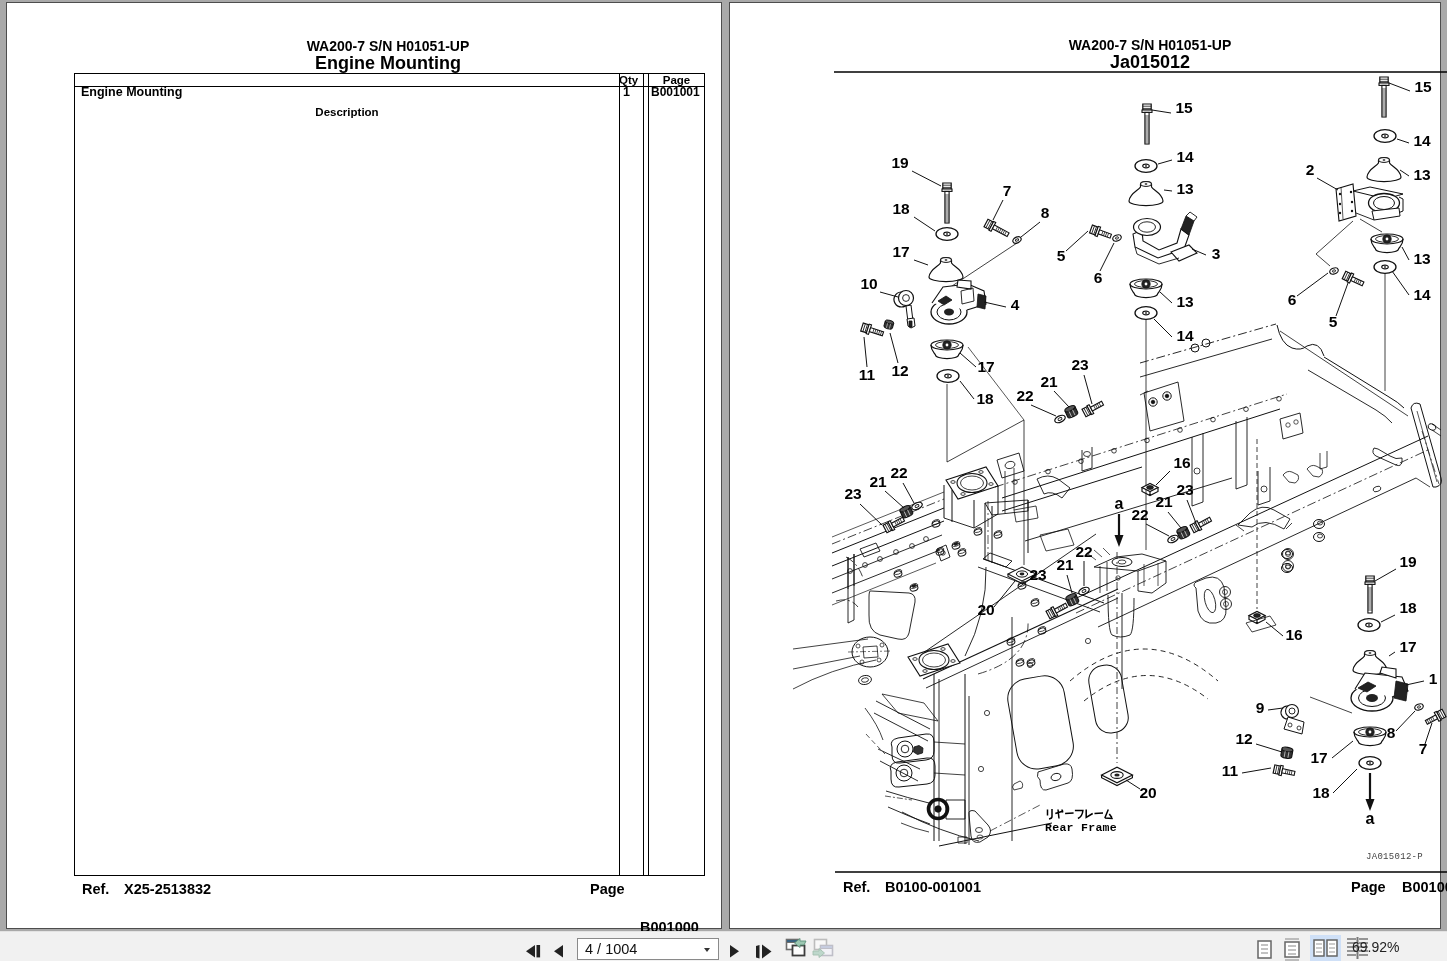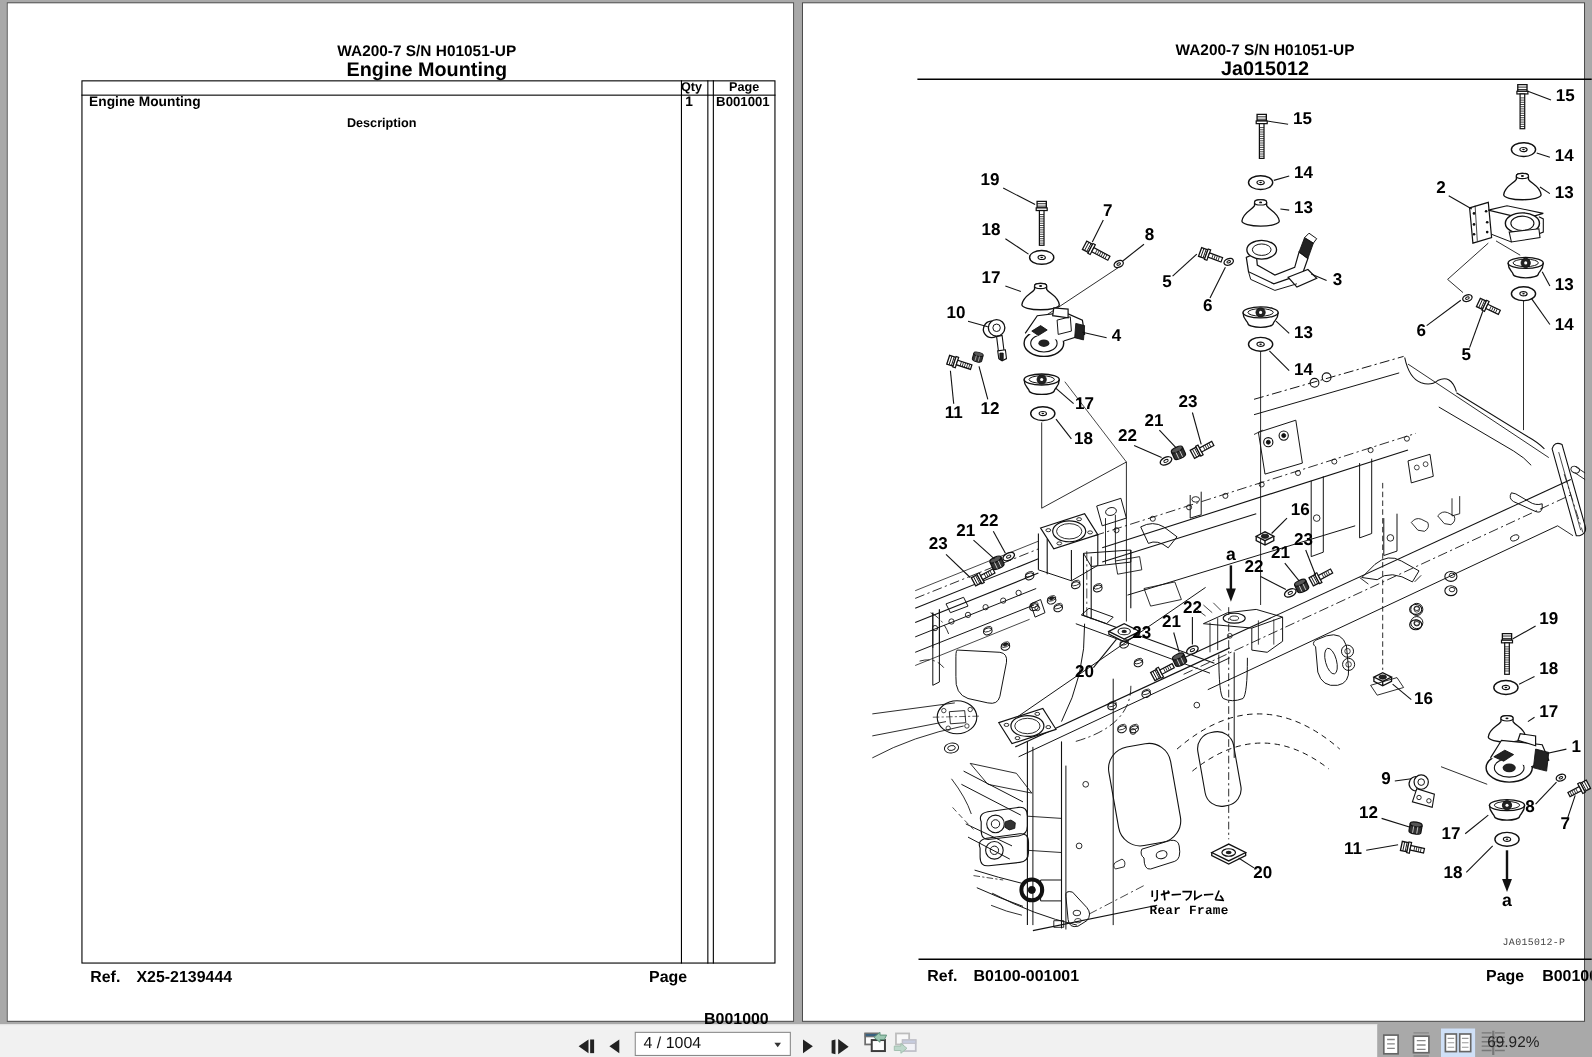--- a/index.html
+++ b/index.html
@@ -28,7 +28,7 @@
   <div class="abs b" style="left:616px;top:82px;font-size:12.5px;">1</div>
   <div class="abs b" style="left:644px;top:82px;font-size:12px;">B001001</div>
   <div class="abs b" style="left:75px;top:878px;font-size:14.5px;">Ref.</div>
-  <div class="abs b" style="left:117px;top:878px;font-size:14.5px;">X25-2139444</div>
+  <div class="abs b" style="left:117px;top:878px;font-size:14.5px;">X25-2513832</div>
   <div class="abs b" style="left:583px;top:878px;font-size:14.5px;">Page</div>
   <div class="abs b" style="left:633px;top:916px;font-size:14.5px;">B001000</div>
 </div>

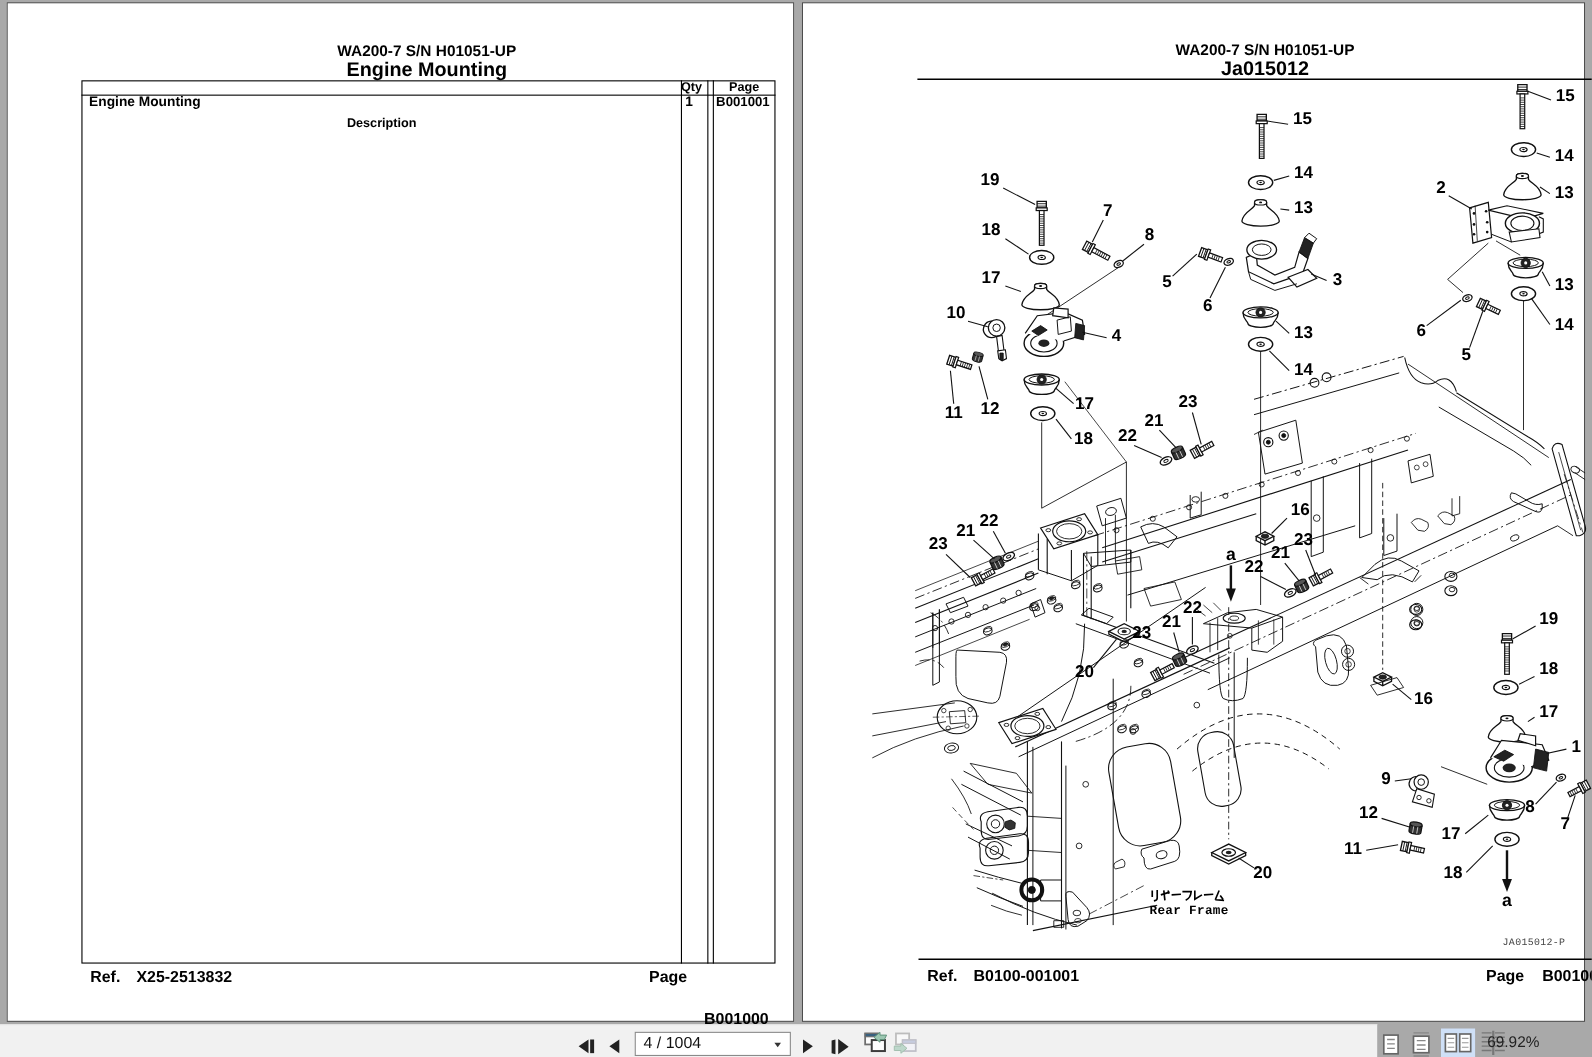--- a/index.html
+++ b/index.html
@@ -8,7 +8,7 @@
 #pageR { left:729px; top:2px; width:712px; height:927px; }
 .b { font-weight:bold; }
 .abs { position:absolute; }
-#toolbar { position:absolute; left:0; top:931px; width:1252px; height:30px; background:#f1f1f1; border-top:1px solid #e3e3e3; }
+#toolbar { position:absolute; left:0; top:931px; width:1447px; height:30px; background:#f1f1f1; border-top:1px solid #e3e3e3; }
 .tbtext { position:absolute; font-size:14px; color:#222; }
 #combo { position:absolute; left:577px; top:6px; width:142px; height:22px; background:#fff; border:1px solid #8a8a8a; font-size:14.5px; color:#111; padding-left:7px; line-height:21px; }
 </style></head>

